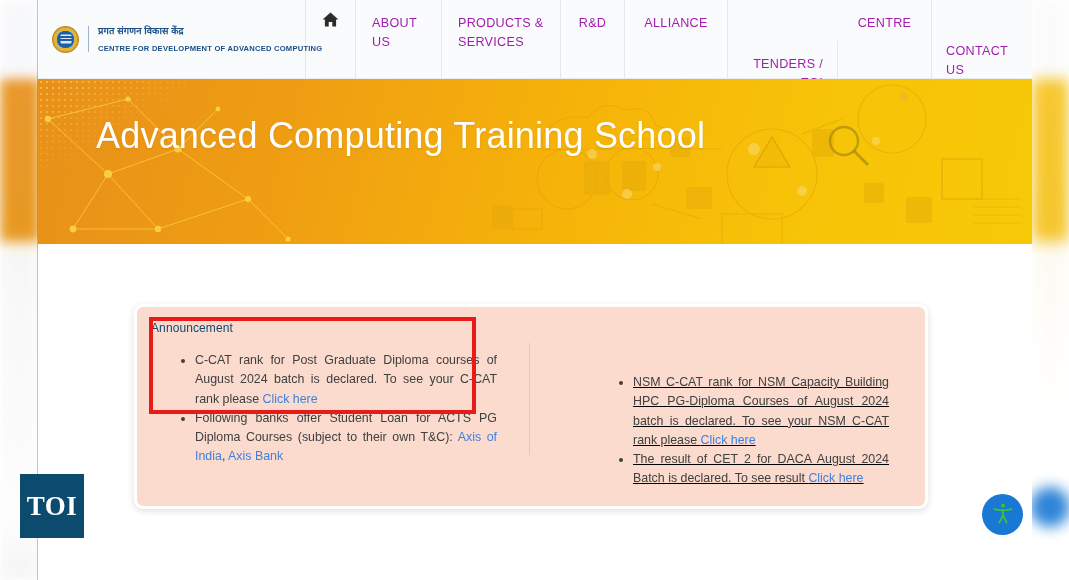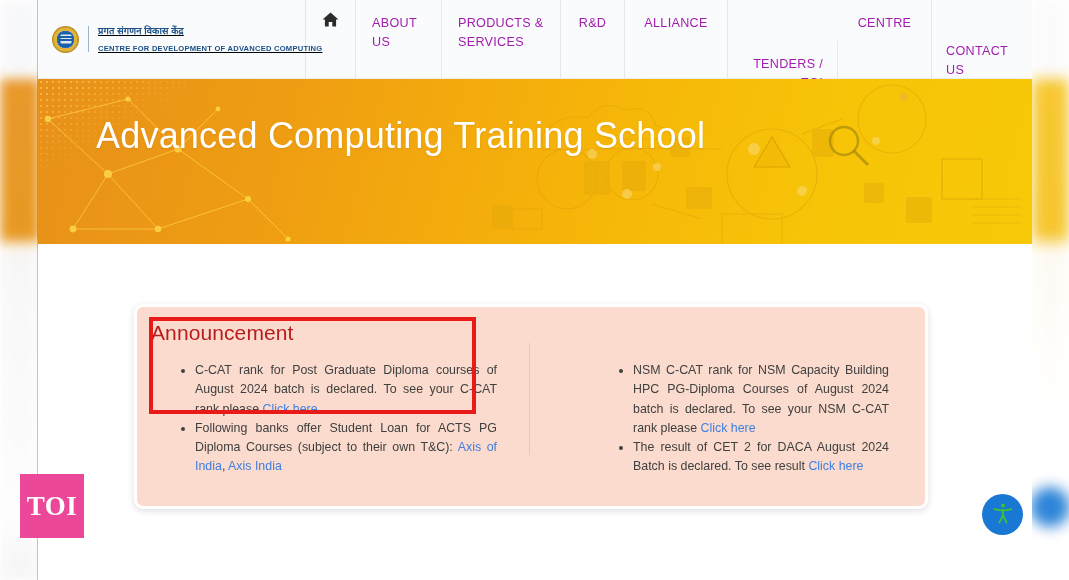--- a/index.html
+++ b/index.html
@@ -93,7 +93,6 @@
     width: 268px;
     box-sizing: border-box;
     border-right: 1px solid #e6e6e6;
-    text-decoration: underline;
   }
   .emblem {
     width: 27px;

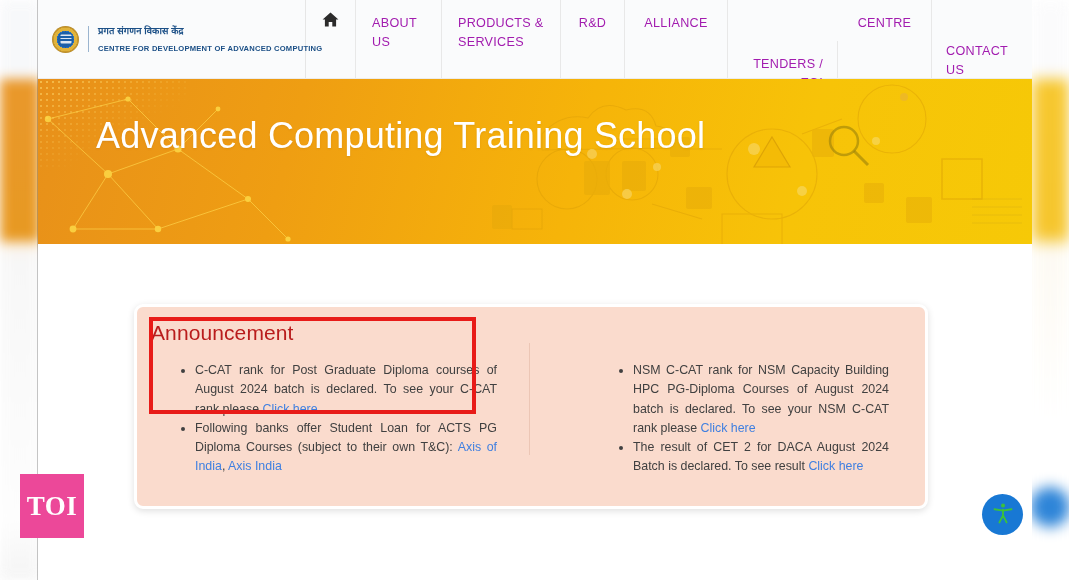--- a/index.html
+++ b/index.html
@@ -240,9 +240,9 @@
   }
 
   .ann-heading {
-    font-size: 21px;
+    font-size: 12px;
     font-weight: 400;
-    color: #b91c1c;
+    color: #0c4a6e;
     margin: 4px 0 4px 4px;
     letter-spacing: .1px;
   }

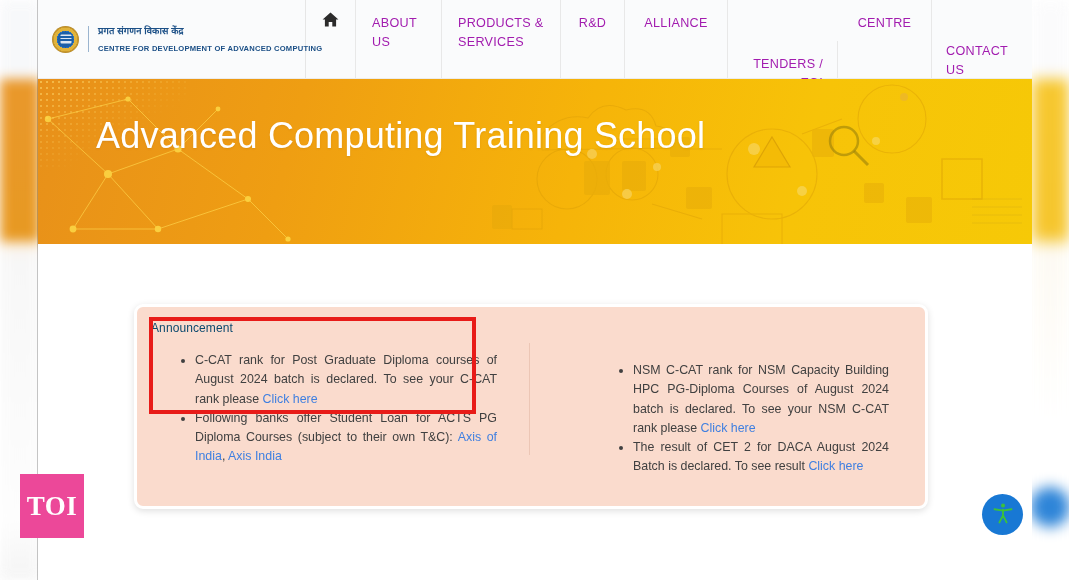--- a/index.html
+++ b/index.html
@@ -229,7 +229,7 @@
     padding: 10px 16px 0 10px;
   }
   .col-left  { width: 396px; }
-  .col-right { width: 392px; padding-left: 52px; padding-top: 38px; }
+  .col-right { width: 392px; padding-left: 52px; padding-top: 50px; text-decoration: underline; }
   .col-divider {
     position: absolute;
     left: 392px;

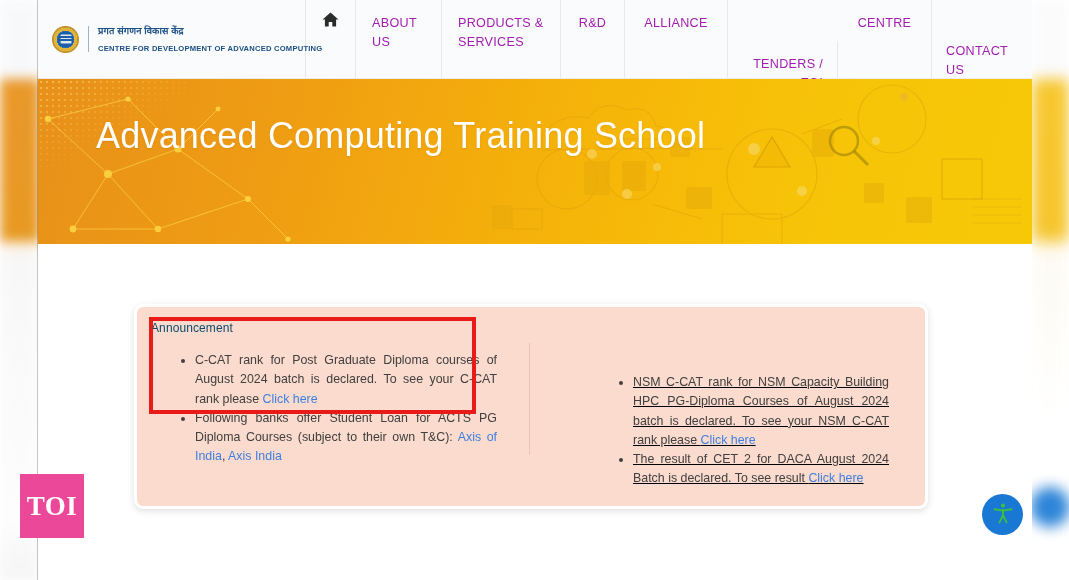--- a/index.html
+++ b/index.html
@@ -428,7 +428,7 @@
               <span>C-CAT rank for Post Graduate Diploma courses of August 2024 batch is declared. To see your C-CAT rank please </span><a class="ann-link">Click here</a>
             </li>
             <li>
-              <span>Following banks offer Student Loan for ACTS PG Diploma Courses (subject to their own T&amp;C): </span><a class="ann-link">Axis of India</a><span>, </span><a class="ann-link">Axis India</a>
+              <span>Following banks offer Student Loan for ACTS PG Diploma Courses (subject to their own T&amp;C): </span><a class="ann-link">Axis of India</a><span>, </span><a class="ann-link">Axis Bank</a>
             </li>
           </ul>
         </div>

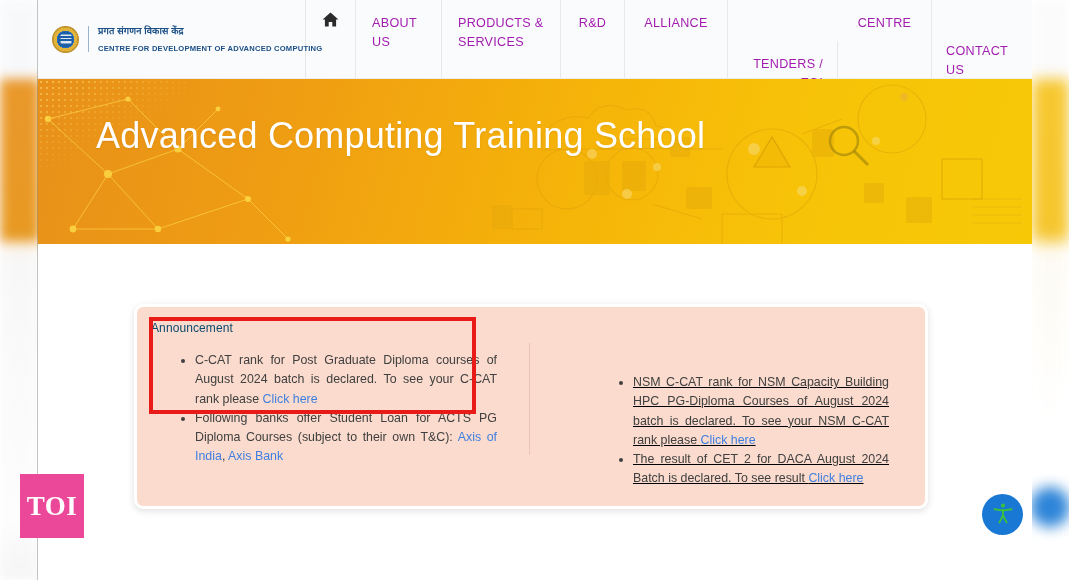--- a/index.html
+++ b/index.html
@@ -285,7 +285,7 @@
     top: 474px;
     width: 64px;
     height: 64px;
-    background: #ec4899;
+    background: #0c4a6e;
     display: flex;
     align-items: center;
     justify-content: center;

